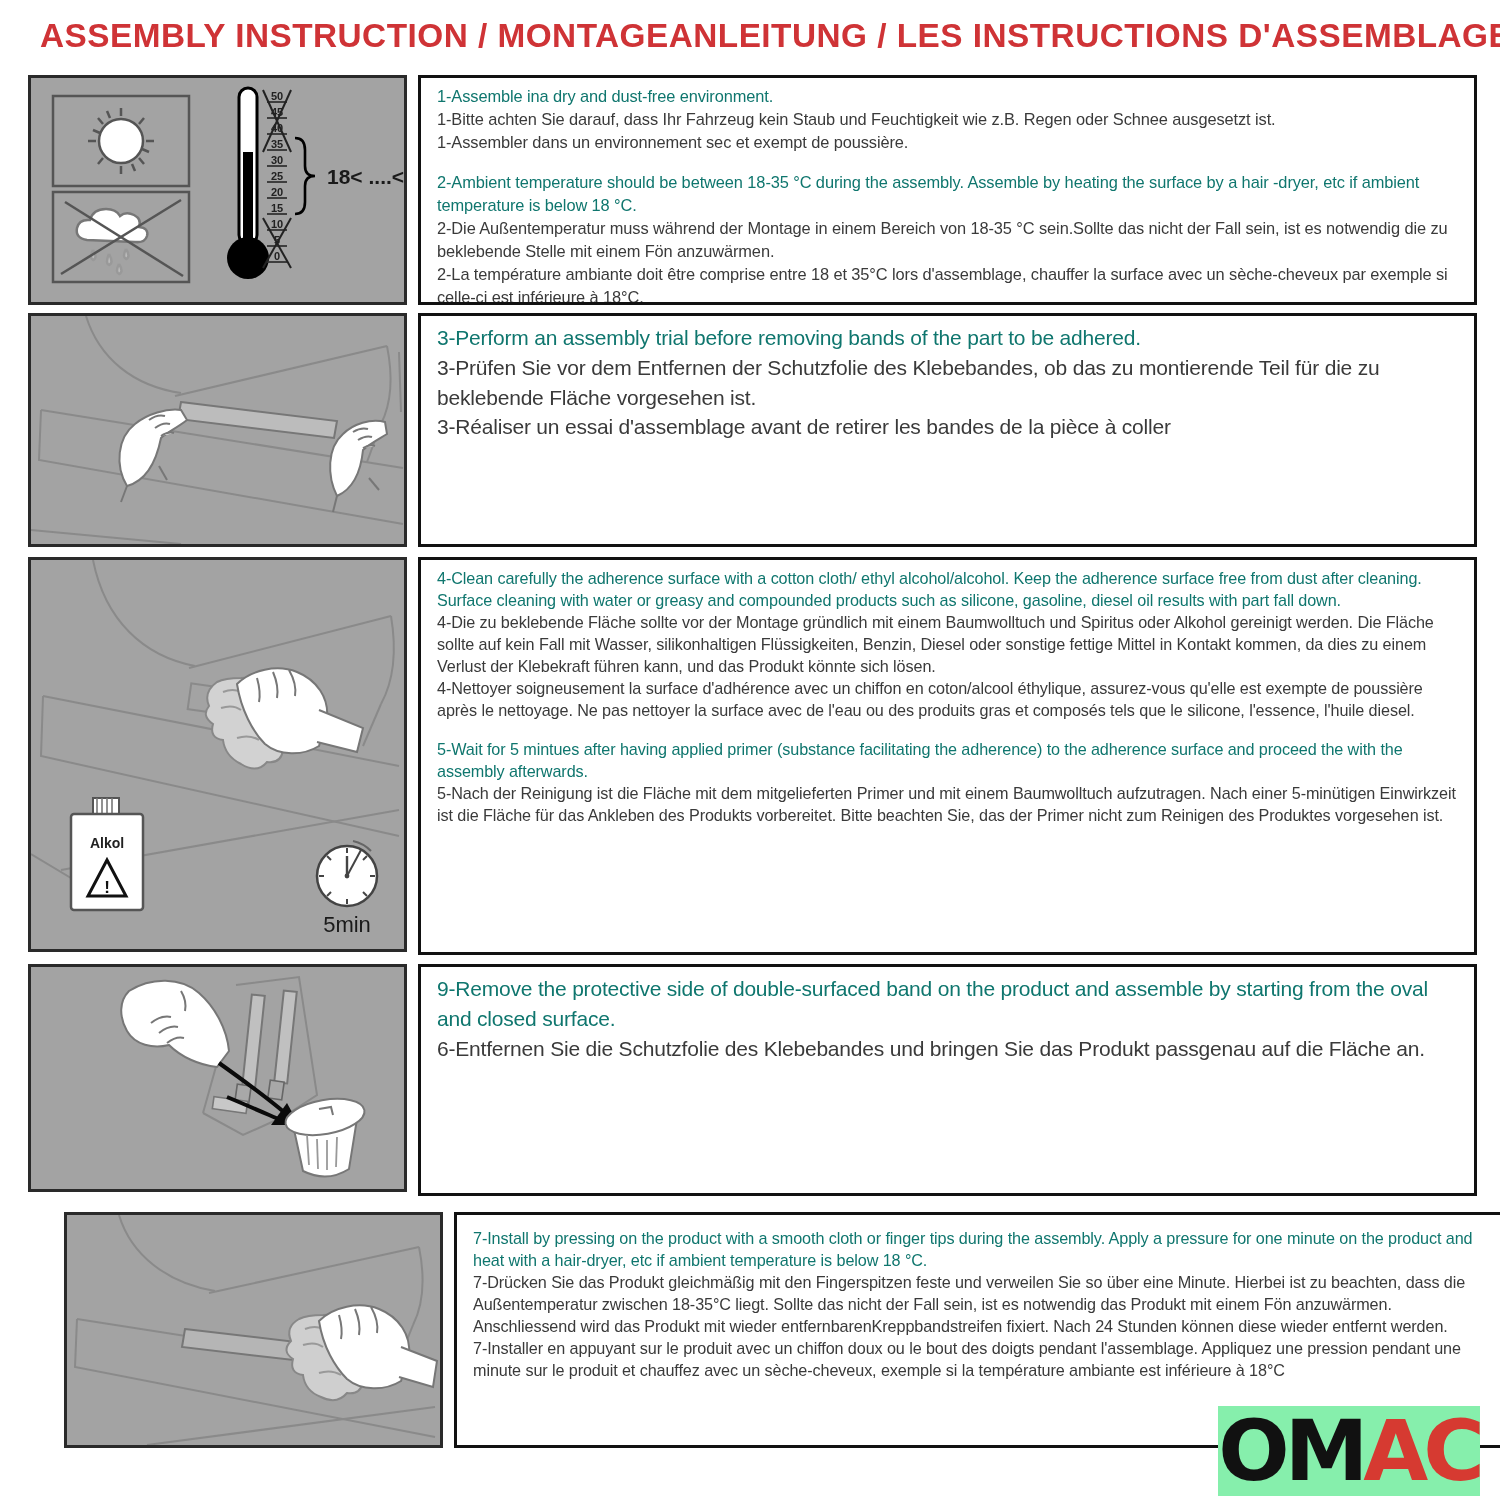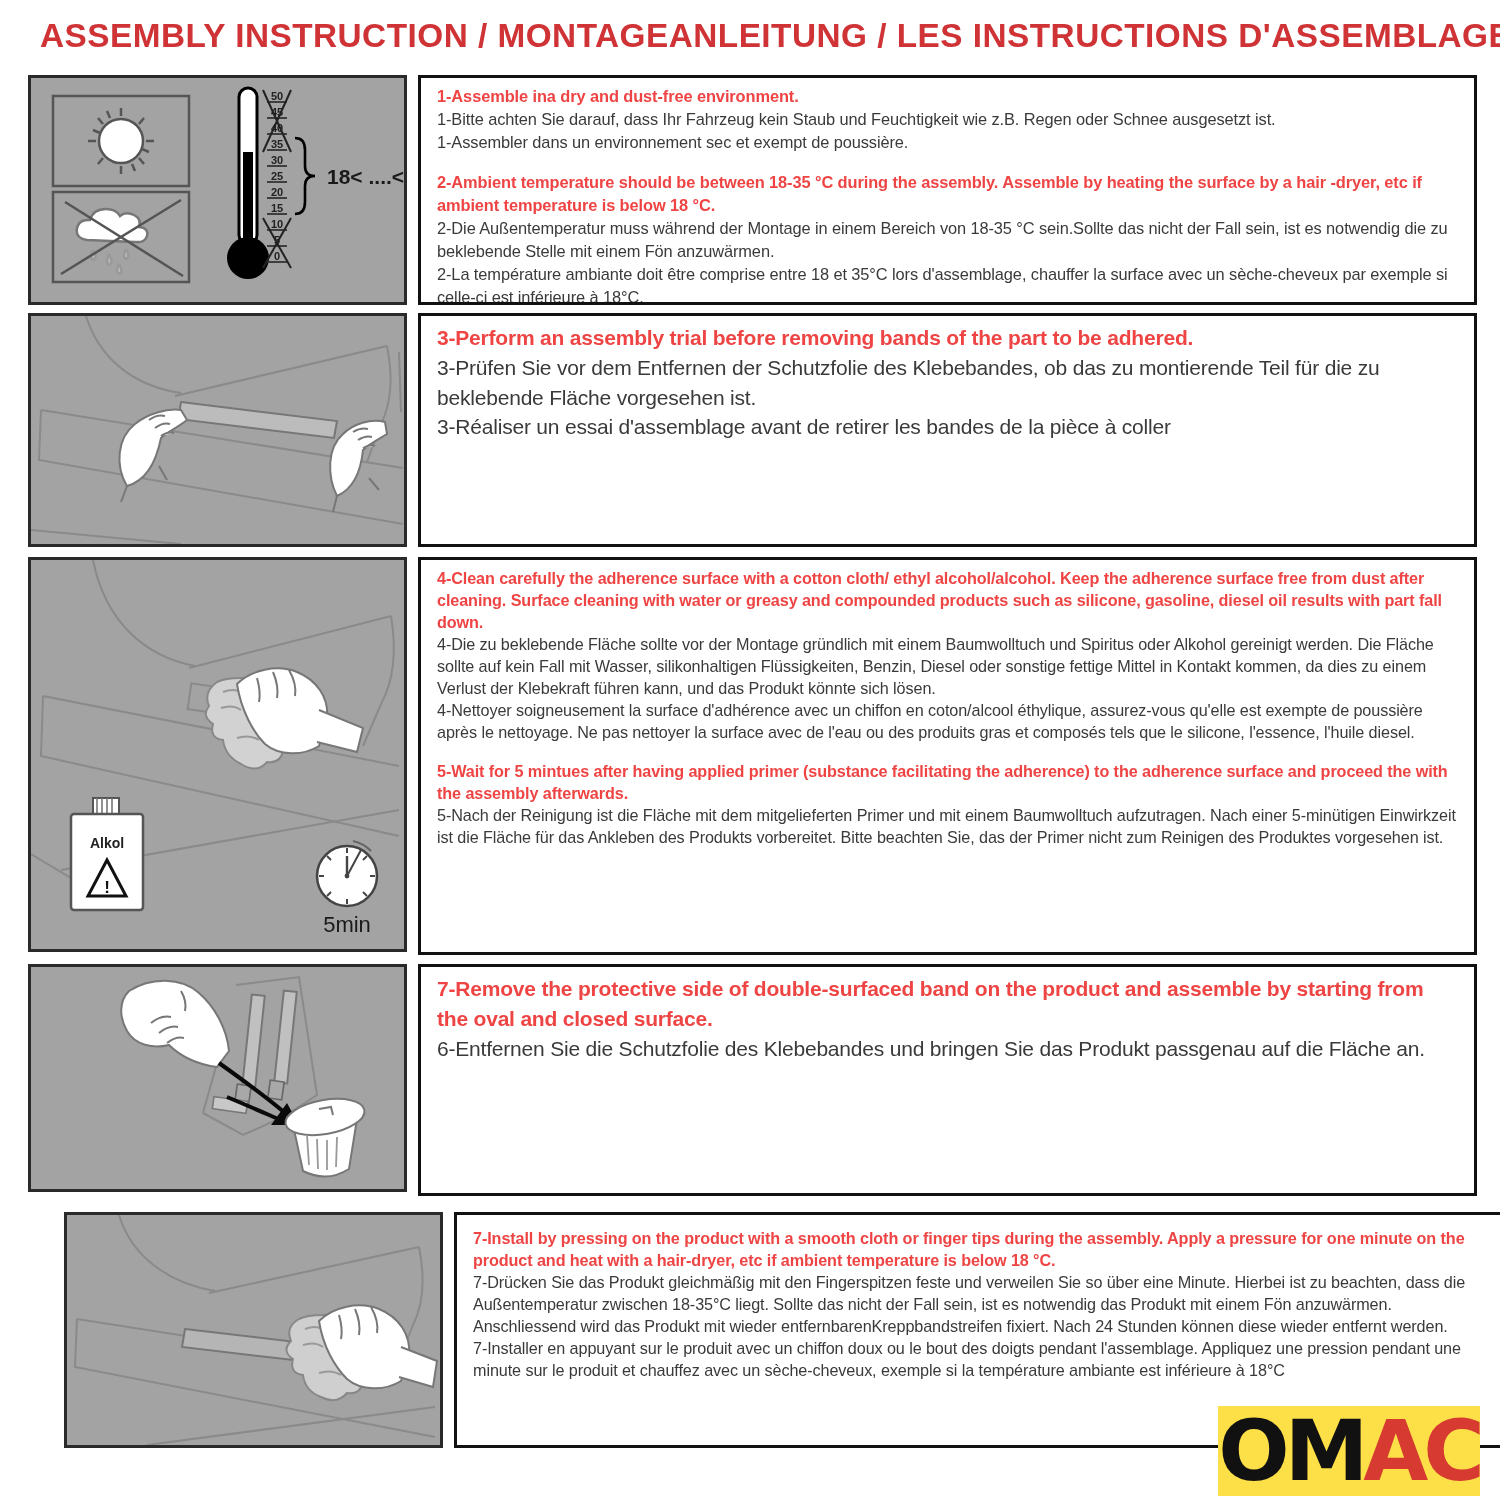--- a/index.html
+++ b/index.html
@@ -15,7 +15,7 @@
   .text-box{position:absolute;left:418px;width:1059px;border:3px solid #111;background:#fff;box-sizing:border-box;overflow:hidden;}
   .text-box .inner{padding:7px 16px 6px 16px;}
   p{margin:0;}
-  .b{font-weight:700;color:#ef4444;}
+  .b{font-weight:400;color:#0f766e;}
   .sm{font-size:16.4px;line-height:1.4;letter-spacing:-.1px;color:#3a3a3a;}
   .sm3{font-size:16.2px;line-height:1.36;letter-spacing:-.1px;color:#3a3a3a;}
   .lg{font-size:21px;line-height:1.42;letter-spacing:-.2px;color:#3a3a3a;}

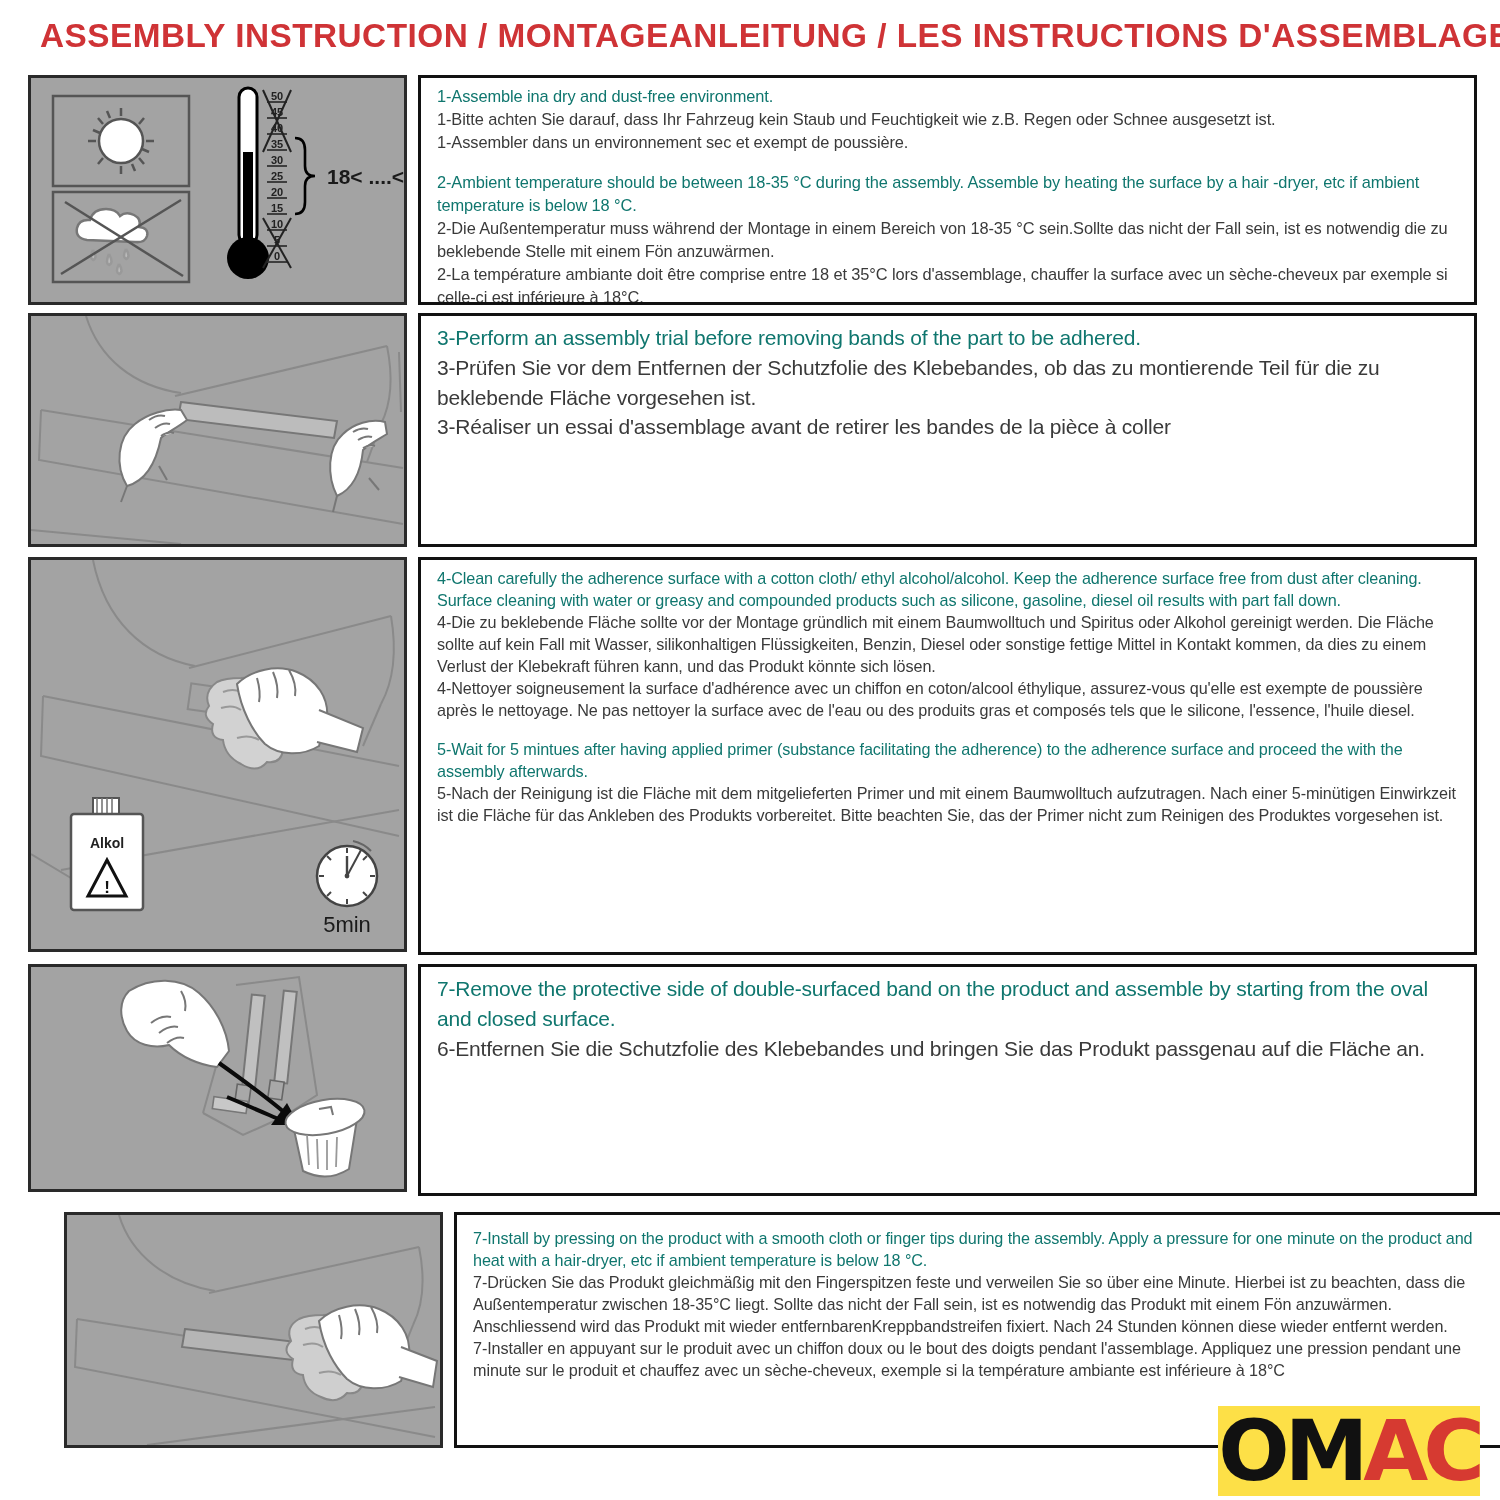--- a/index.html
+++ b/index.html
@@ -293,7 +293,7 @@
     </div>
     <div class="text-box" style="top:0;height:232px;">
       <div class="inner lg pad-lg4">
-        <p class="b">7-Remove the protective side of double-surfaced band on the product and assemble by starting from the oval and closed surface.</p>
+        <p class="b">9-Remove the protective side of double-surfaced band on the product and assemble by starting from the oval and closed surface.</p>
         <p>6-Entfernen Sie die Schutzfolie des Klebebandes und bringen Sie das Produkt passgenau auf die Fläche an.</p>
       </div>
     </div>

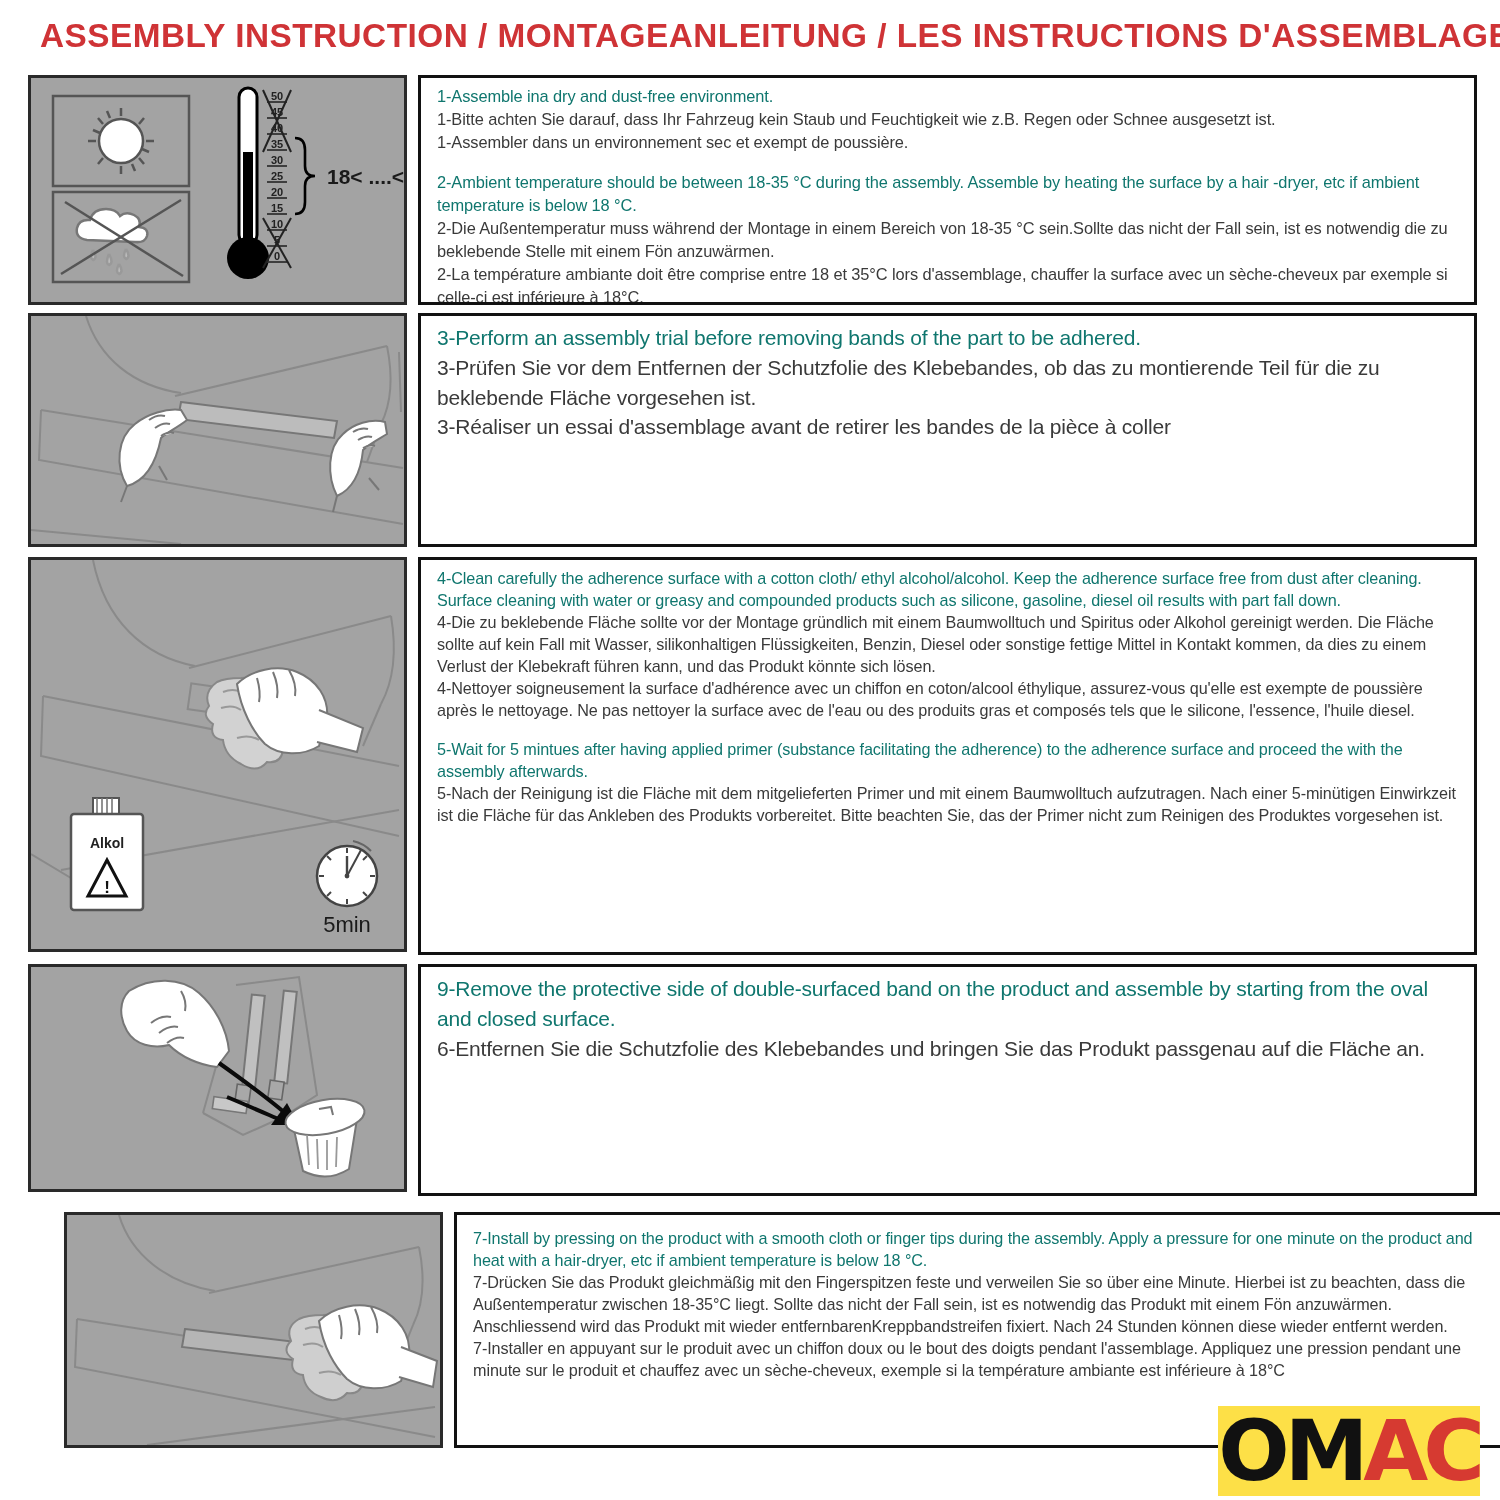--- a/index.html
+++ b/index.html
@@ -25,7 +25,7 @@
 
   svg text{font-family:"Liberation Sans",sans-serif;}
 
-  .logo{position:absolute;left:1218px;top:1406px;width:262px;height:90px;background:#fde047;
+  .logo{position:absolute;left:1218px;top:1406px;width:262px;height:90px;background:#86efac;
     display:flex;align-items:center;justify-content:flex-end;z-index:5;}
   .logo span{font-size:84px;font-weight:900;letter-spacing:-5px;line-height:1;
     font-family:"DejaVu Sans","Liberation Sans",sans-serif;}

